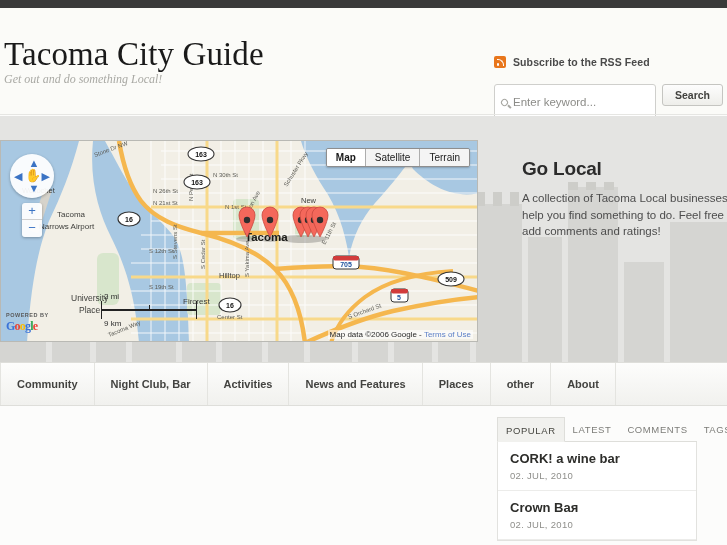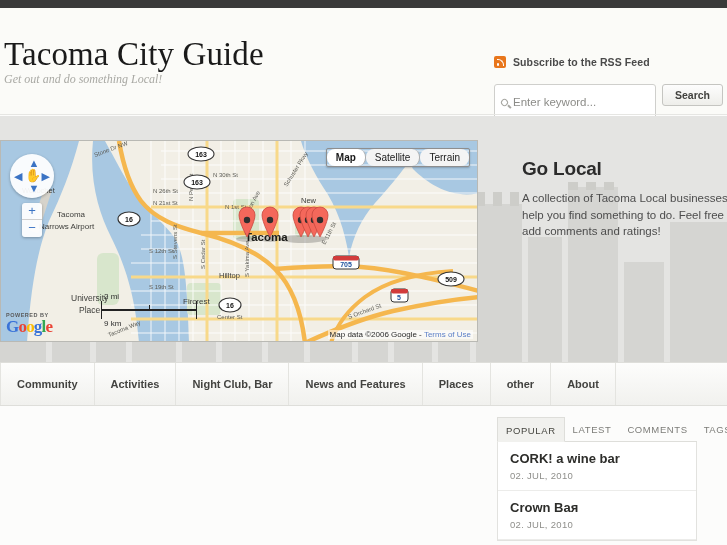--- a/index.html
+++ b/index.html
@@ -94,7 +94,6 @@
   .mt-btn {
     padding:3px 9px; background:#f4f4f4; border-right:1px solid #adadad; cursor:pointer;
     font-family:"Liberation Sans", sans-serif;
-    border-radius:8px;
   }
   .mt-btn:last-child{ border-right:none; }
   .mt-btn.active{ background:#fff; font-weight:bold; }

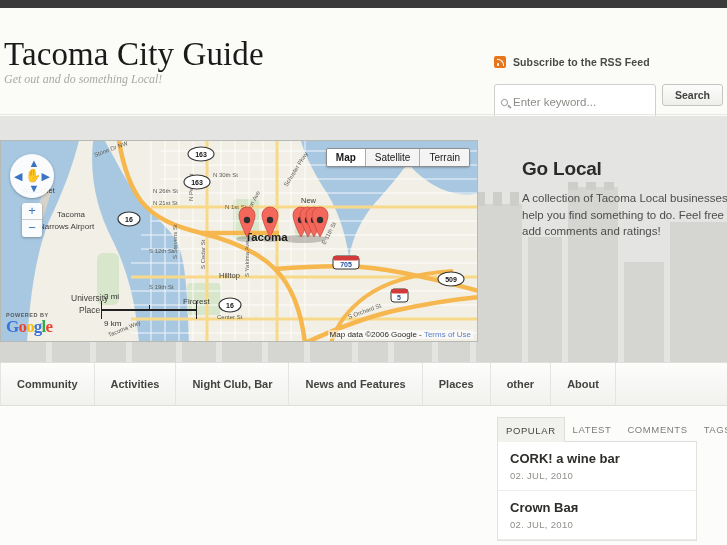--- a/index.html
+++ b/index.html
@@ -121,7 +121,7 @@
 
   .gmlogo { position:absolute; left:5px; bottom:6px; }
   .gm-powered{ font-size:5.5px; color:#5a5a5a; letter-spacing:.5px; font-weight:bold; }
-  .gm-word{ font-family:"Liberation Serif", serif; font-size:17px; line-height:17px; font-weight:bold; letter-spacing:-.8px;}
+  .gm-word{ font-family:"Liberation Serif", serif; font-size:12px; line-height:17px; font-weight:bold; letter-spacing:-.8px;}
   .gm-word span:nth-child(1){color:#3a73d8}
   .gm-word span:nth-child(2){color:#ea4335}
   .gm-word span:nth-child(3){color:#fbbc05}

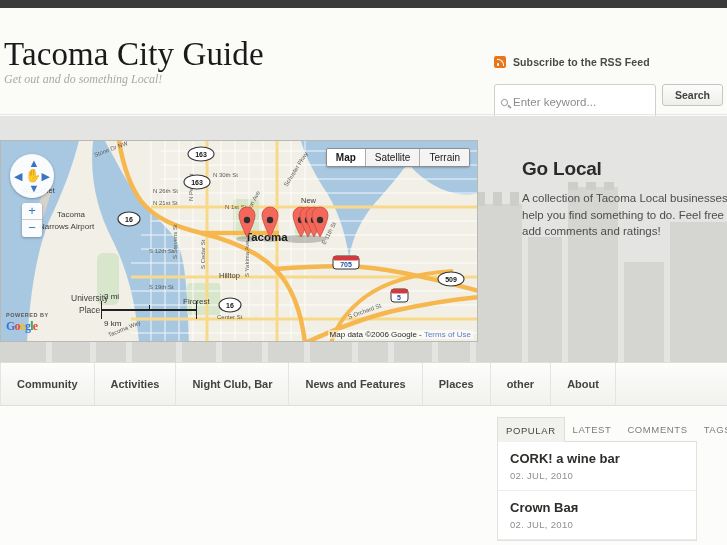--- a/index.html
+++ b/index.html
@@ -438,8 +438,8 @@
 
   <div class="navbar">
     <div class="nav-item">Community</div>
+    <div class="nav-item">Night Club, Bar</div>
     <div class="nav-item">Activities</div>
-    <div class="nav-item">Night Club, Bar</div>
     <div class="nav-item">News and Features</div>
     <div class="nav-item">Places</div>
     <div class="nav-item">other</div>

